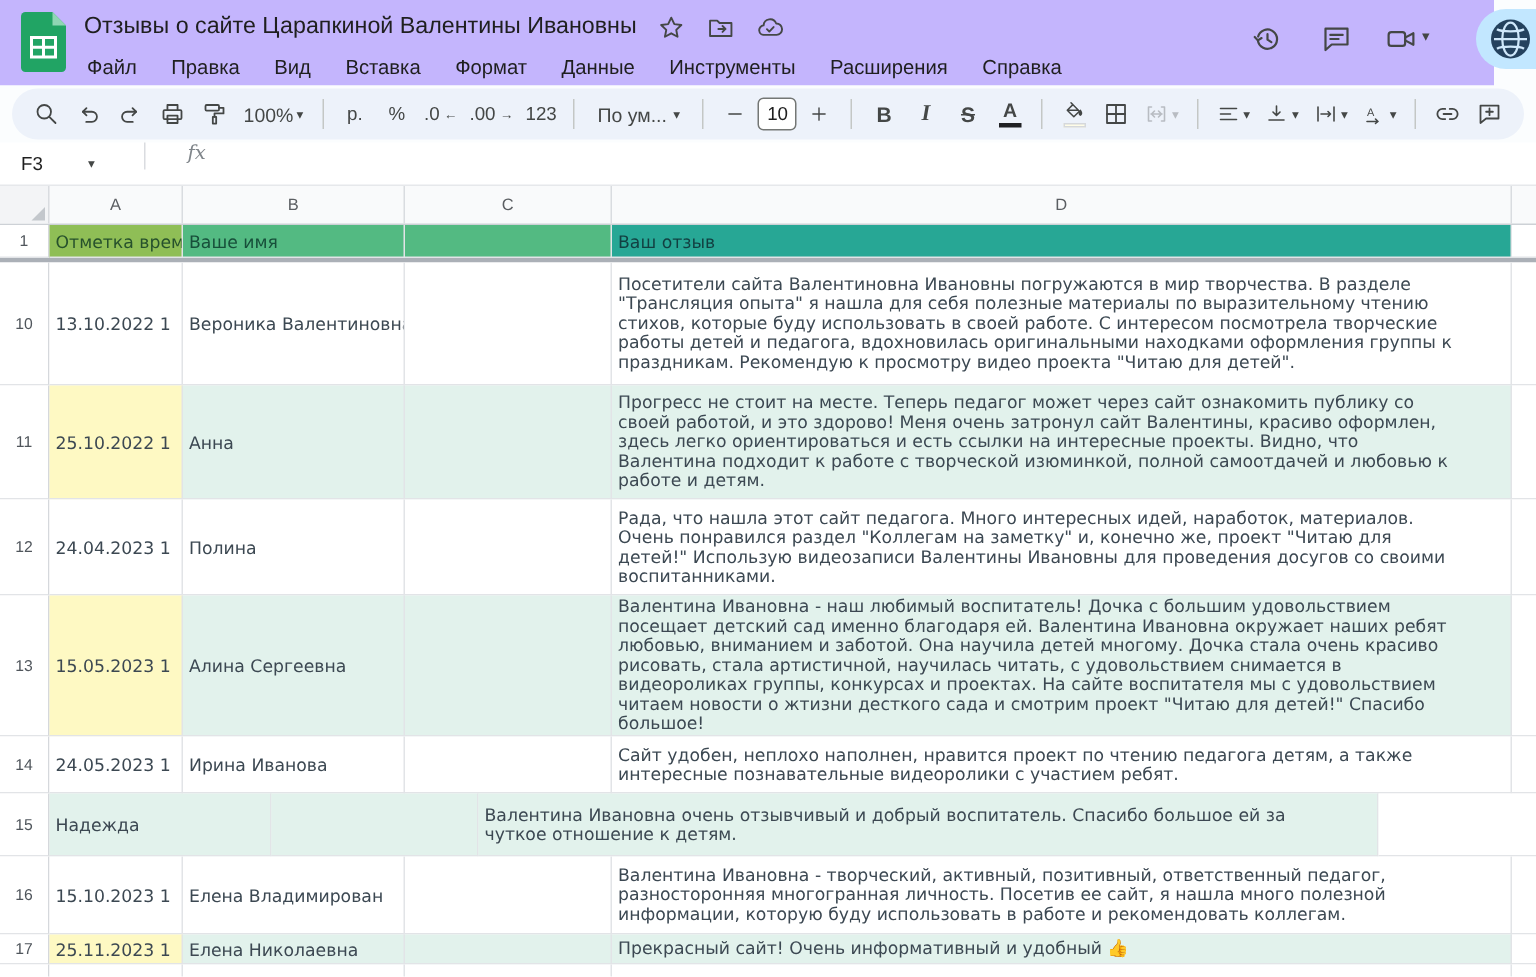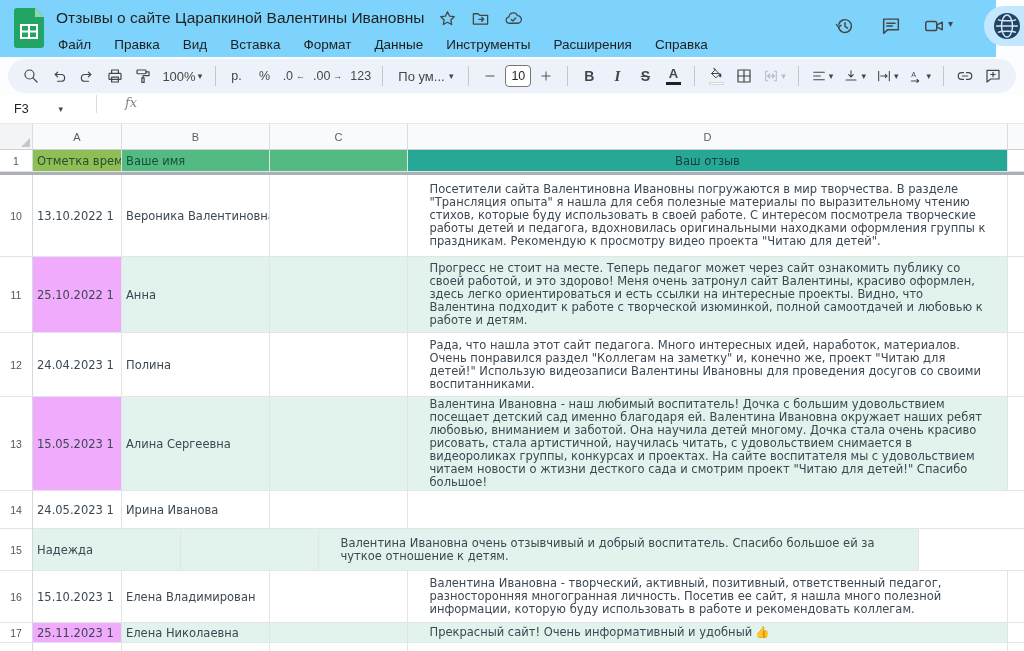--- a/index.html
+++ b/index.html
@@ -8,7 +8,7 @@
   #app { position:relative; width:1024px; height:651px; background:#fbfdfe; }
 
   
-  #titlebar { position:absolute; left:0; top:0; width:996px; height:57px; background:#7dd3fc; }
+  #titlebar { position:absolute; left:0; top:0; width:996px; height:57px; background:#c4b5fd; }
   #logo { position:absolute; left:14px; top:8px; width:30px; height:40px; }
   #title-block { position:absolute; left:56px; top:5px; }
   #doc-title-row { display:flex; align-items:center; height:26px; }

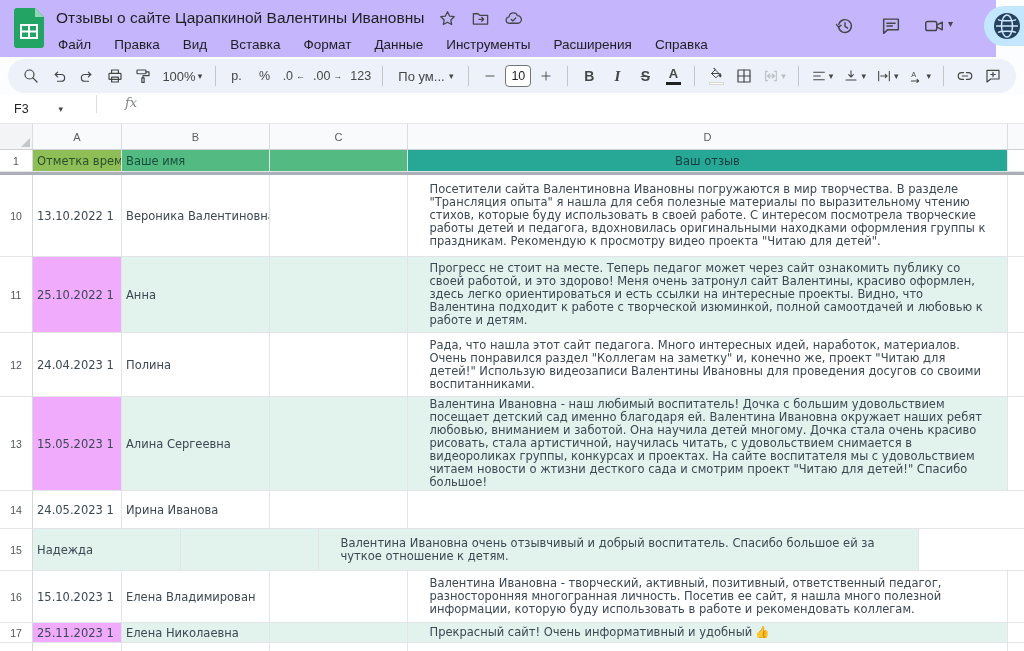--- a/index.html
+++ b/index.html
@@ -67,7 +67,7 @@
   .c-a { width:89px; white-space:nowrap; }
   .c-b { width:148px; white-space:nowrap; }
   .c-c { width:138px; }
-  .c-d { width:600px;justify-content:center; }
+  .c-d { width:600px; }
   .c-d .txt { width:556px; line-height:13px; }
   .c-e { flex:1 1 auto; border-right:none; }
   .gr.band .c-a { background:#f0abfc; }

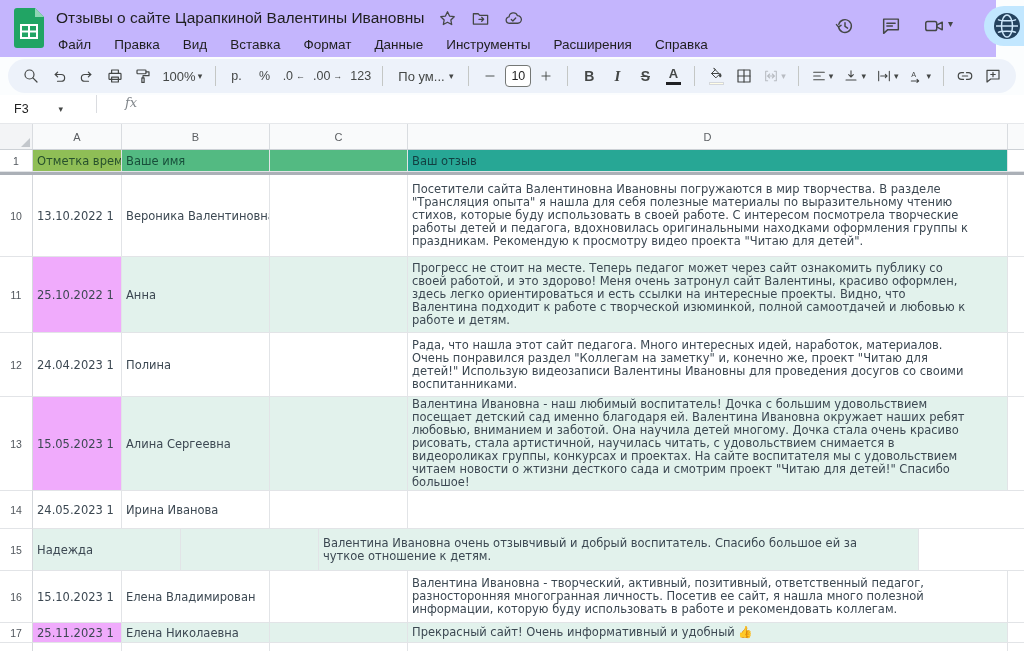--- a/index.html
+++ b/index.html
@@ -70,7 +70,7 @@
   .c-d { width:600px; }
   .c-d .txt { width:556px; line-height:13px; }
   .c-e { flex:1 1 auto; border-right:none; }
-  .gr.band .c-a { background:#f0abfc; }
+  .gr.band .c-a { background:#fef9c3; }
   .gr.band .c-b, .gr.band .c-c, .gr.band .c-d { background:#e2f2ec; }
 
   #col-strip { height:26px; background:#f9fafb; border-bottom:1px solid #cdd1d6; }

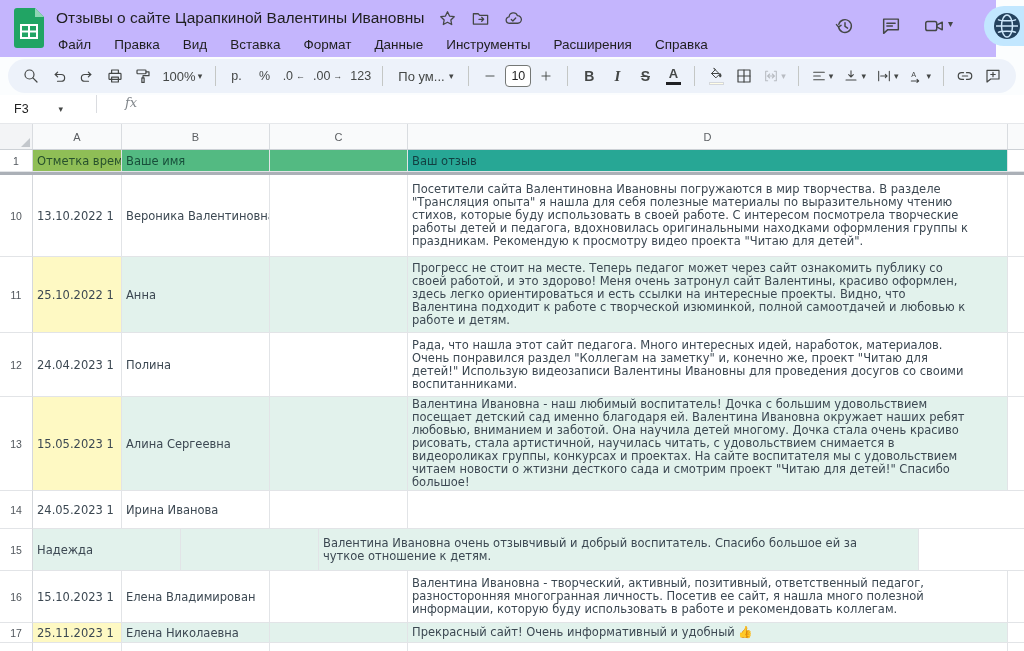--- a/index.html
+++ b/index.html
@@ -418,6 +418,9 @@
             <span class="txt">Ирина Иванова</span>
           </div>
     <div class="cell c-c"></div>
+    <div class="cell c-d">
+            <span class="txt">Сайт удобен, неплохо наполнен, нравится проект по чтению педагога детям, а также интересные познавательные видеоролики с участием ребят.</span>
+          </div>
     <div class="cell c-e"></div>
   </div>
 

